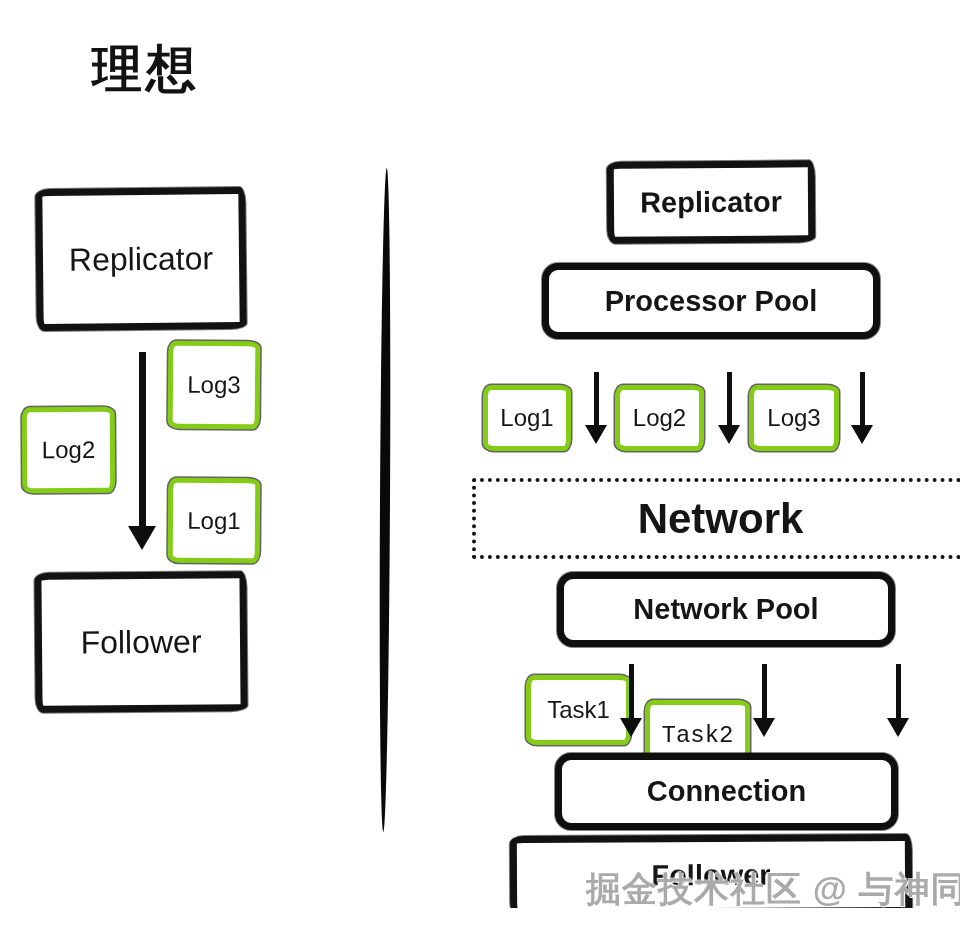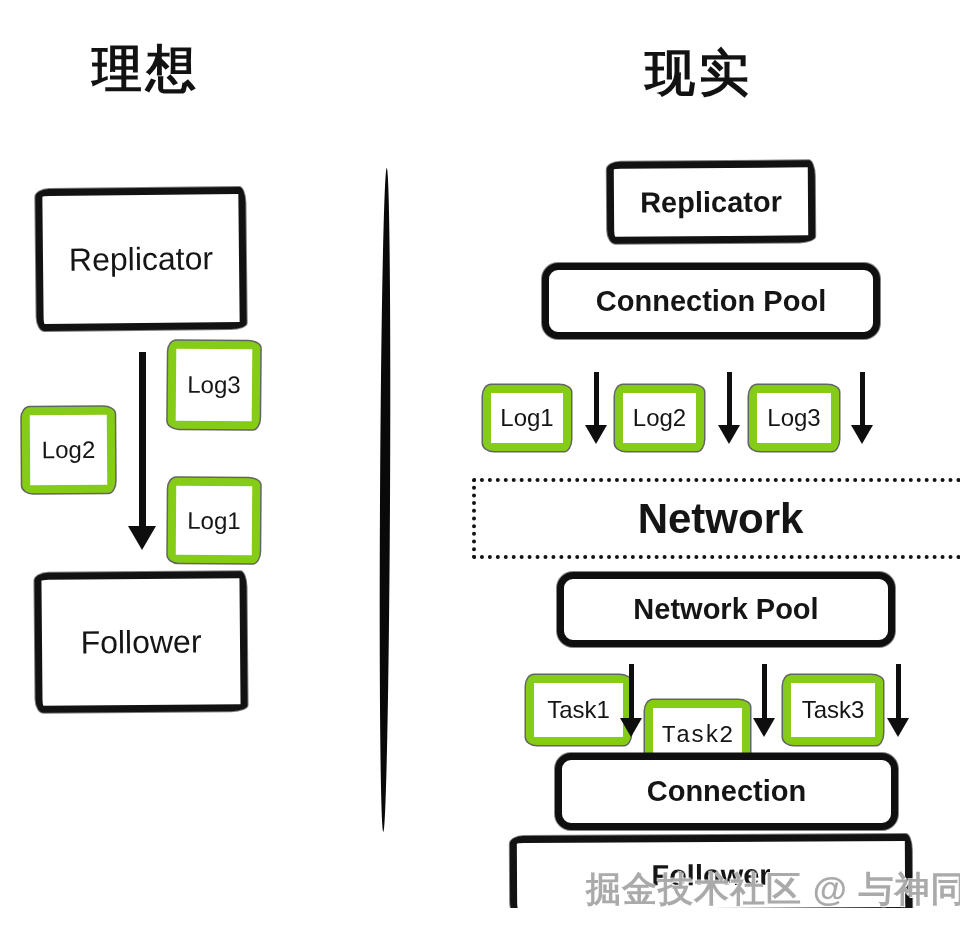--- a/index.html
+++ b/index.html
@@ -122,7 +122,6 @@
 
   <div class="divider" style="left:380px;top:168px;width:10px;height:664px;"></div>
 
-  <div class="abs col-title" style="left:645px;top:40px;">现实</div>
 
   <div class="node sketch lbl-md" style="left:607px;top:161px;width:208px;height:82px;transform:rotate(-.4deg);">
     <span>Replicator</span>

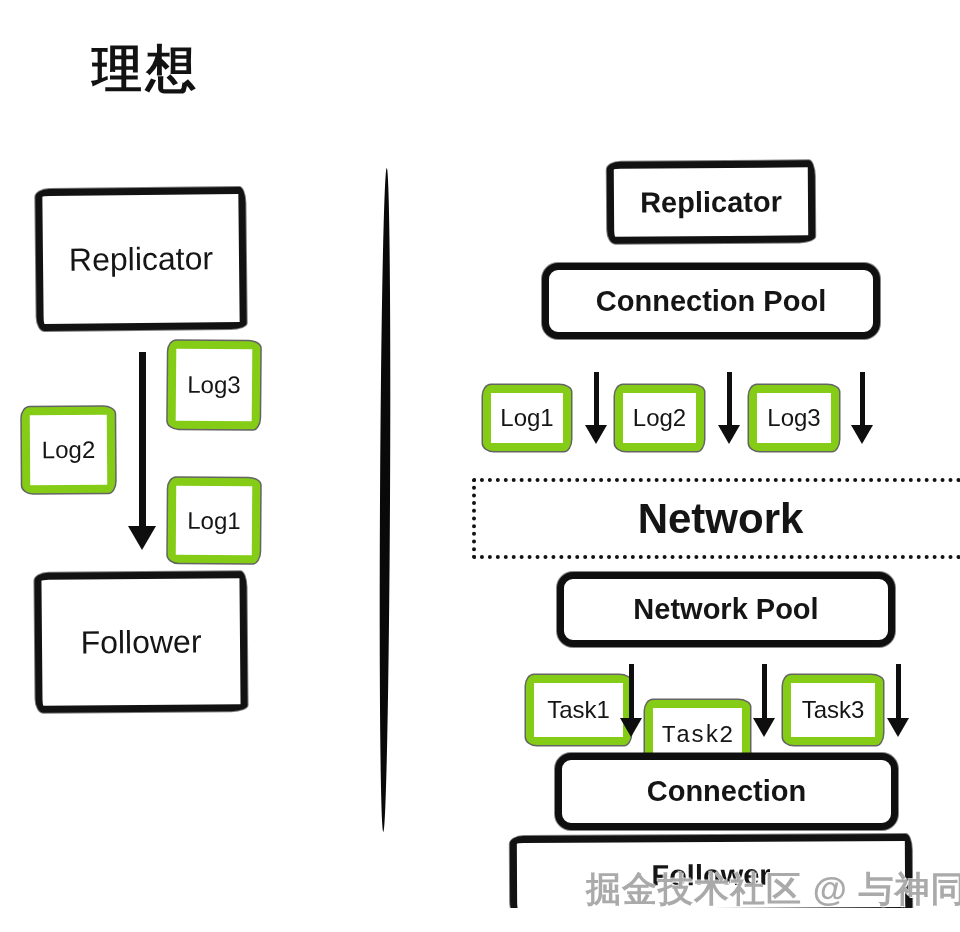--- a/index.html
+++ b/index.html
@@ -128,7 +128,7 @@
   </div>
 
   <div class="node blob lbl-md" style="left:542px;top:263px;width:338px;height:76px;">
-    <span>Connection Pool</span>
+    <span>Processor Pool</span>
   </div>
 
   <div class="node fuzzy lbl-sm" style="left:483px;top:385px;width:88px;height:66px;">

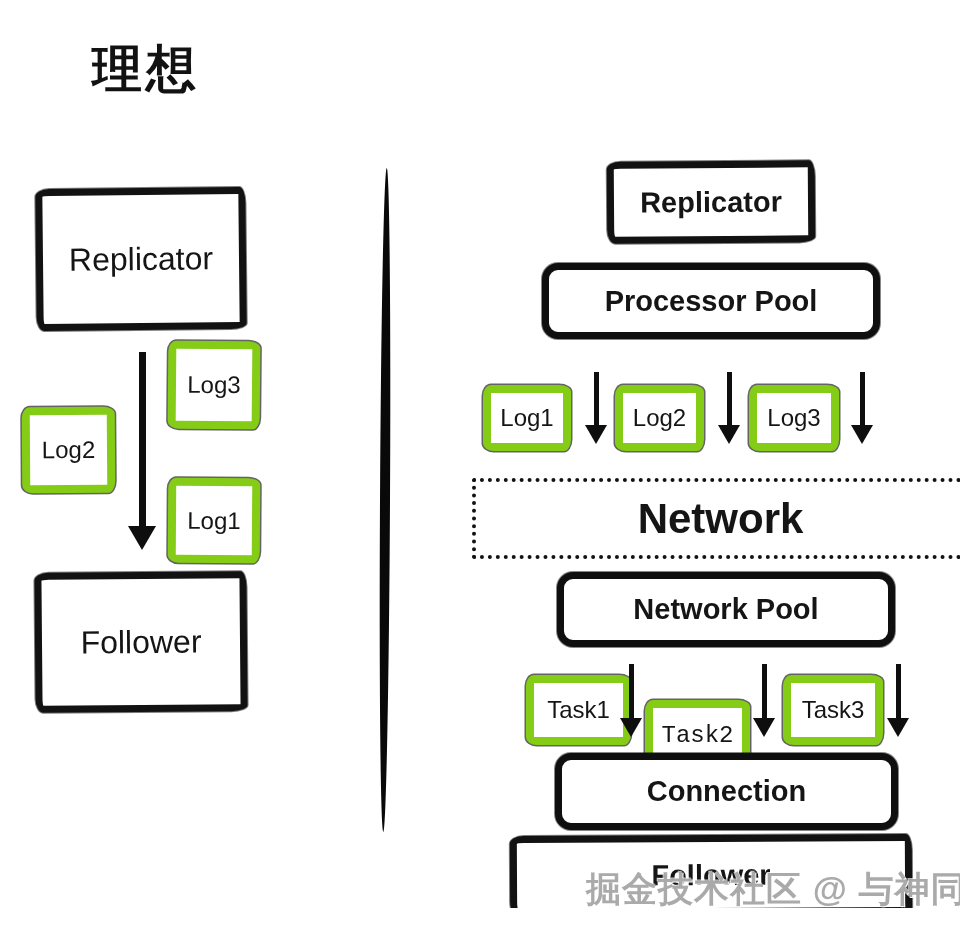--- a/index.html
+++ b/index.html
@@ -36,7 +36,7 @@
   }
   
   .fuzzy{
-    border:8px solid #84cc16;
+    border:5px solid #84cc16;
     border-radius:8px 12px 7px 11px / 11px 7px 12px 8px;
     box-shadow:0 0 0 1.5px rgba(17,17,17,.65);
   }

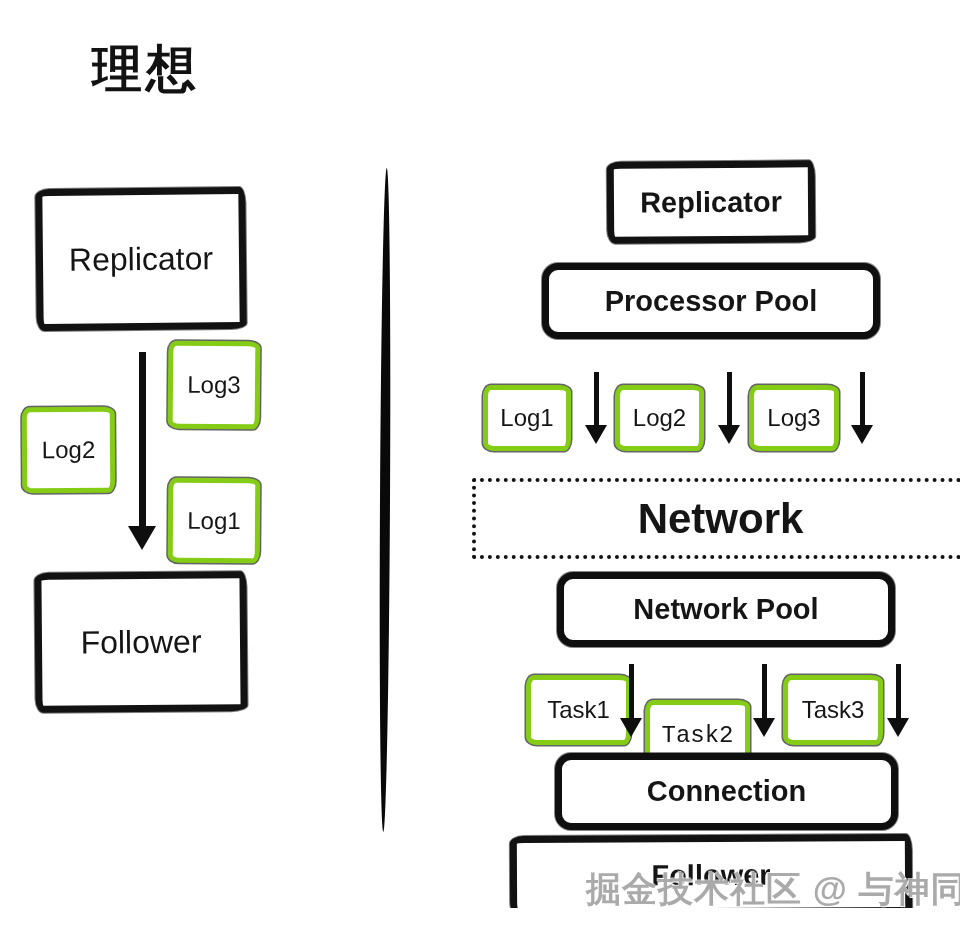--- a/index.html
+++ b/index.html
@@ -179,9 +179,6 @@
     <div class="head"></div>
   </div>
 
-  <div class="node fuzzy lbl-sm" style="left:783px;top:675px;width:100px;height:70px;">
-    <span>Task3</span>
-  </div>
   <div class="arrow" style="left:887px;top:664px;width:22px;height:73px;">
     <div class="stem"></div>
     <div class="head"></div>

